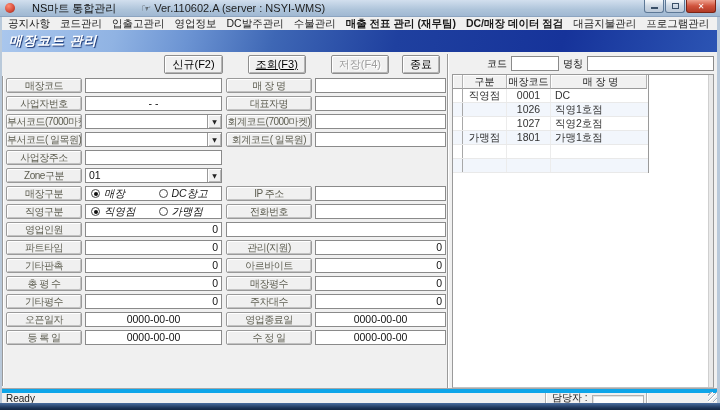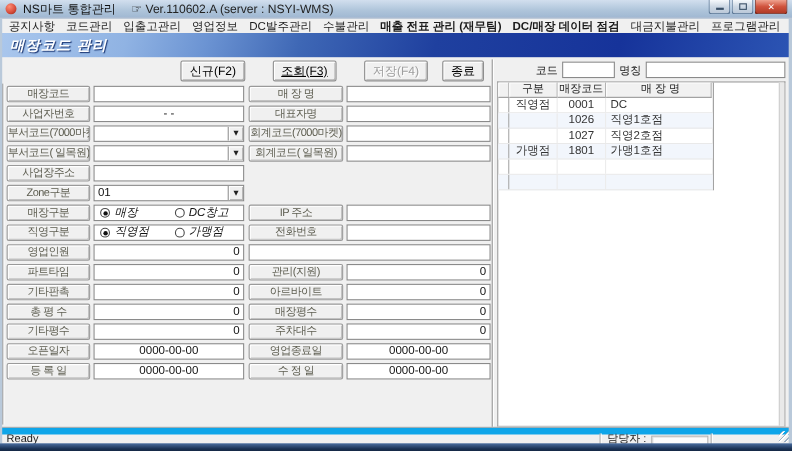--- a/index.html
+++ b/index.html
@@ -10,7 +10,7 @@
   
   #titlebar { position:absolute; left:0; top:0; width:720px; height:17px;
     background:linear-gradient(#d2dfee,#aec4da 60%,#a0b8d2); border-bottom:1px solid #8ca4c0;
-    display:flex; align-items:center; }
+    display:flex; align-items:center;gap:11px; }
   #app-icon { width:10px; height:10px; border-radius:50%; margin:0 6px 0 5px;
     background:radial-gradient(circle at 35% 30%, #ff8d75, #d94f3d 55%, #8f2417); }
   #win-title { font-size:11px; color:#111; }

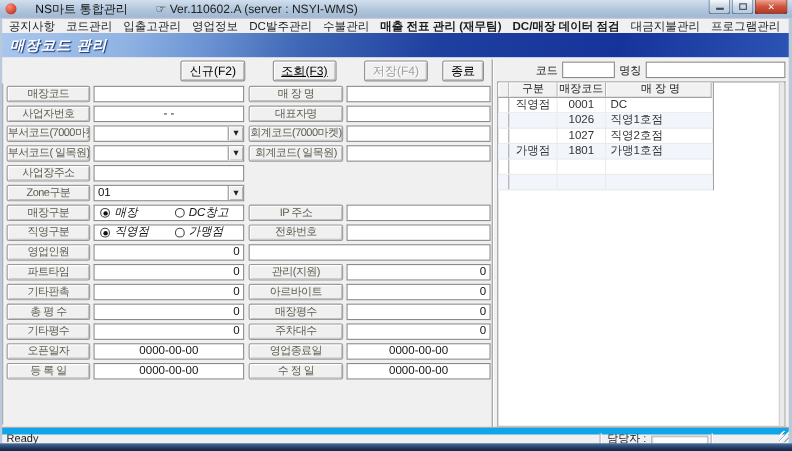--- a/index.html
+++ b/index.html
@@ -112,7 +112,7 @@
 
   
   #statusbar { position:absolute; left:0; top:389px; width:720px; height:14px; background:#f0f0f0;
-    border-top:6px solid #0ea5e9; box-shadow:0 -1px 0 #a8a8a8; display:flex; align-items:center; font-size:10px; color:#222; }
+    border-top:4px solid #0ea5e9; box-shadow:0 -1px 0 #a8a8a8; display:flex; align-items:center; font-size:10px; color:#222; }
   .sb-sep { width:1px; height:10px; background:#b0b0b0; box-shadow:1px 0 0 #fff; }
   #sb-ready { width:545px; padding-left:6px; }
   #sb-manager { width:100px; display:flex; align-items:flex-end; gap:4px; padding-left:6px; }

